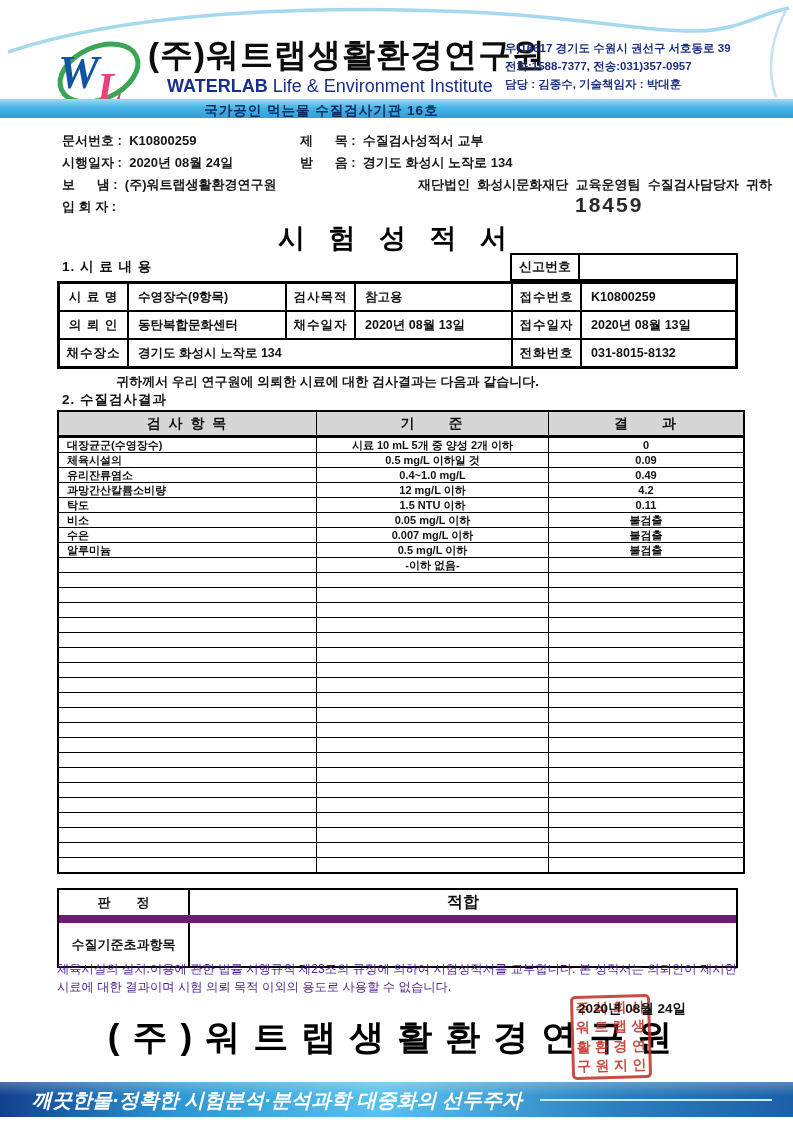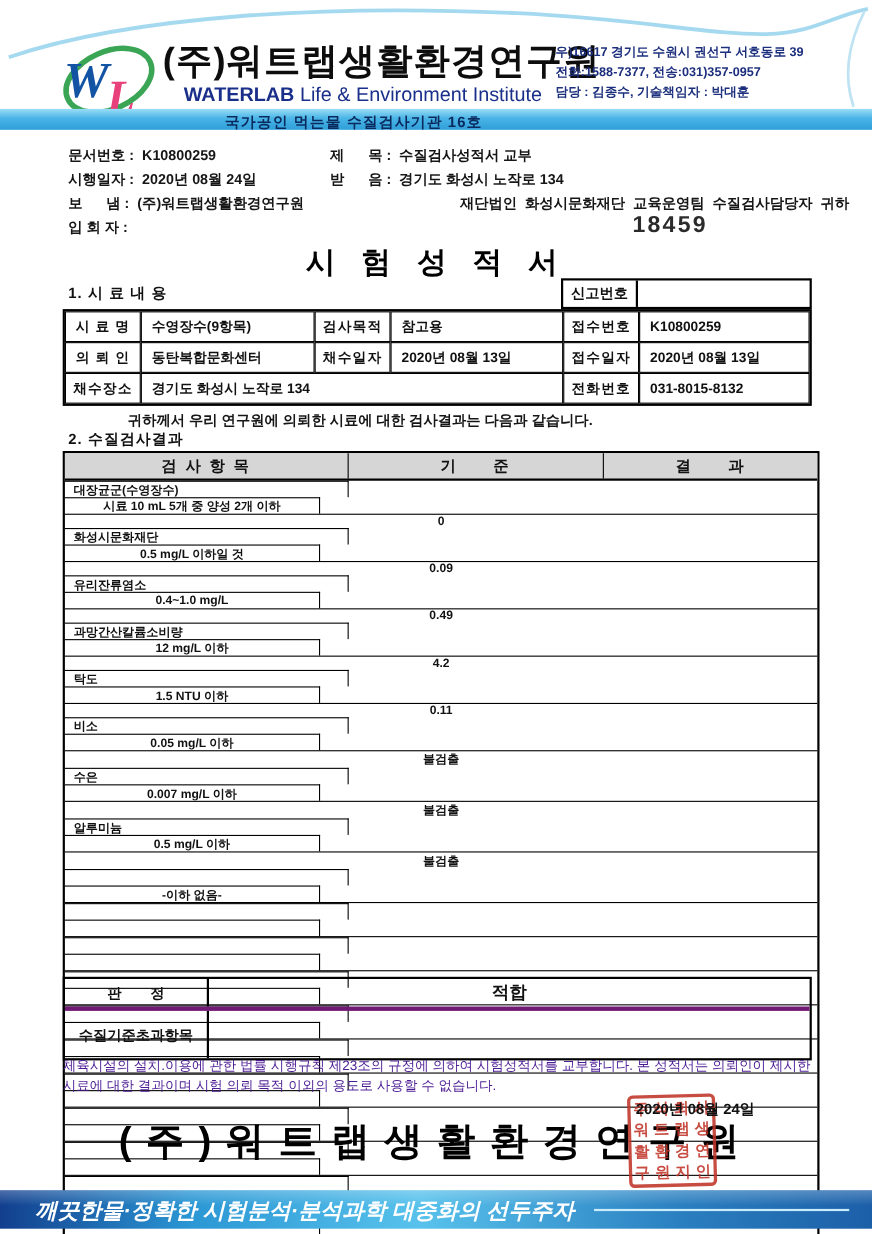--- a/index.html
+++ b/index.html
@@ -45,7 +45,7 @@
   .results-table{left:57px;top:410px;width:688px;border:2px solid #000;box-sizing:border-box;}
   .t2-head{display:flex;background:#d6d6d6;border-bottom:2px solid #000;}
   .t2-head .hc{height:23px;display:flex;align-items:center;justify-content:center;font-size:14px;font-weight:bold;letter-spacing:2px;box-sizing:border-box;}
-  .t2-row{display:flex;flex-direction:column;}
+  .t2-row{display:flex;}
   .t2-row .c{height:15px;display:flex;align-items:center;font-size:11px;font-weight:600;box-sizing:border-box;border-top:1px solid #000;overflow:hidden;}
   .t2c1{width:258px;border-right:1.5px solid #000;box-sizing:border-box;}
   .t2c2{width:232px;border-right:1.5px solid #000;box-sizing:border-box;}

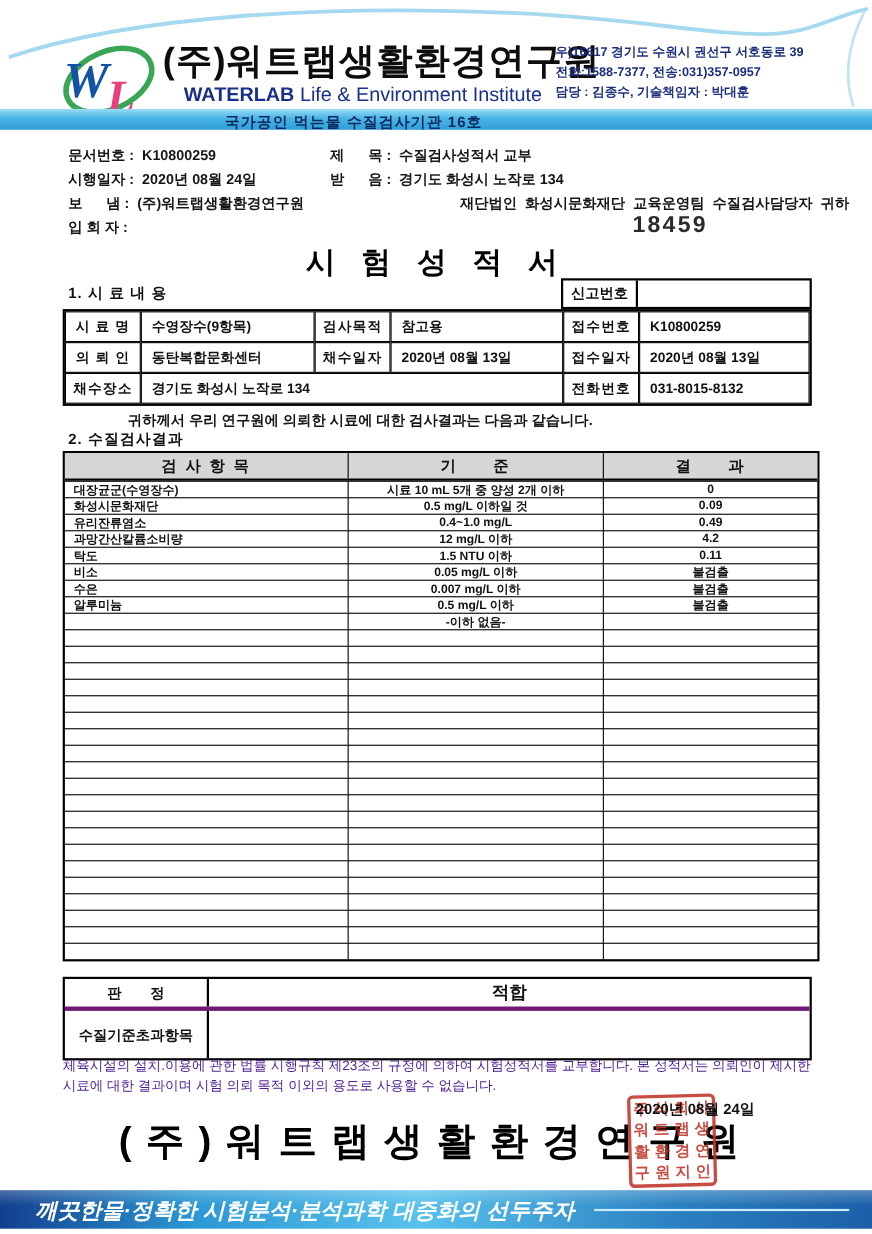--- a/index.html
+++ b/index.html
@@ -160,7 +160,7 @@
           <div class="c t2c3">0</div>
         </div>
         <div class="t2-row">
-          <div class="c t2c1">화성시문화재단</div>
+          <div class="c t2c1">체육시설의</div>
           <div class="c t2c2">0.5 mg/L 이하일 것</div>
           <div class="c t2c3">0.09</div>
         </div>

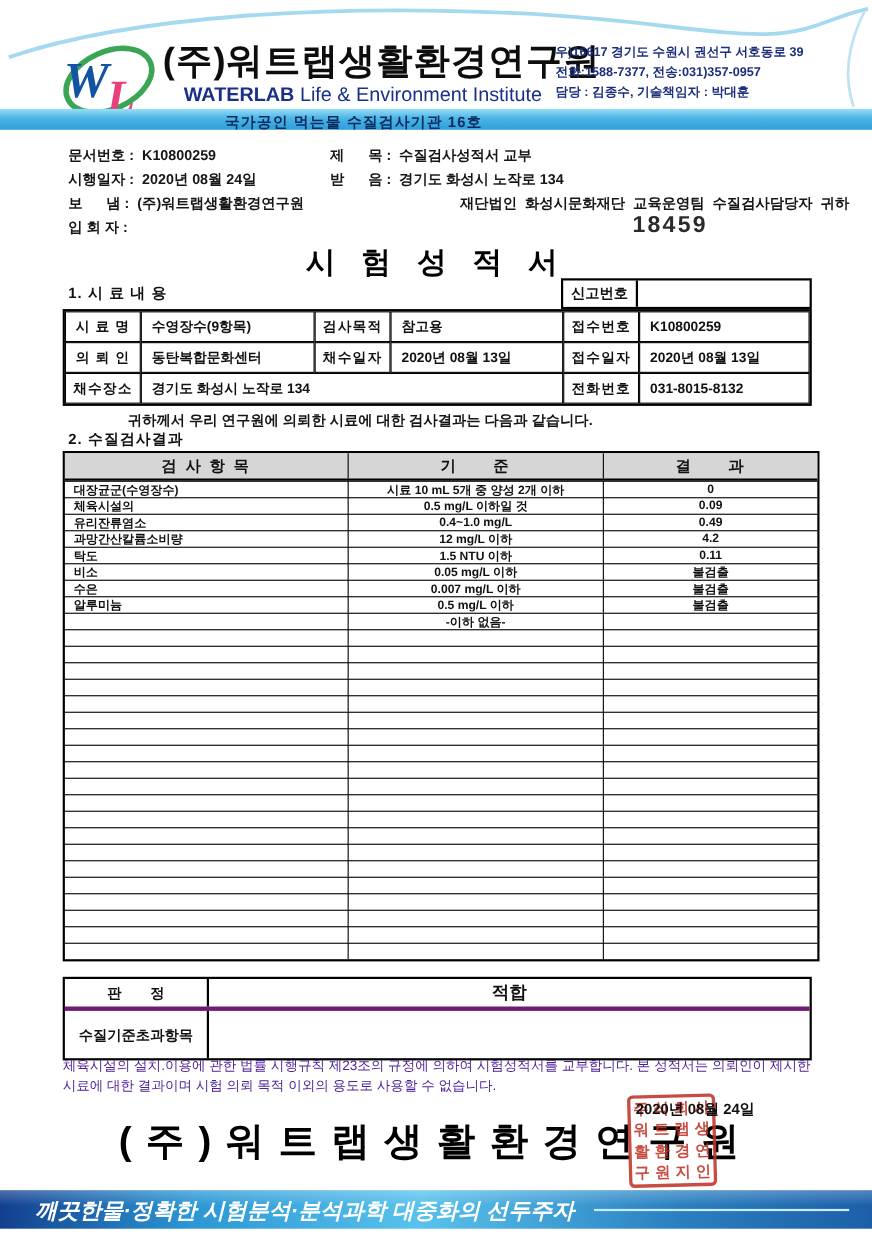--- a/index.html
+++ b/index.html
@@ -59,7 +59,7 @@
   .j-row{display:flex;}
   .j-label{width:131px;border-right:2px solid #000;display:flex;align-items:center;justify-content:center;font-size:13px;font-weight:700;box-sizing:border-box;}
   .j-val{flex:1;display:flex;align-items:center;justify-content:center;font-size:16px;font-weight:700;}
-  .j-r1{height:25px;border-bottom:4px solid #701a75;}
+  .j-r1{height:25px;border-bottom:8px solid #701a75;}
   .j-r2{height:43px;}
 
   .notice{left:57px;top:961px;width:692px;font-size:12.3px;font-weight:400;line-height:1.45;color:#4c1d95;}

